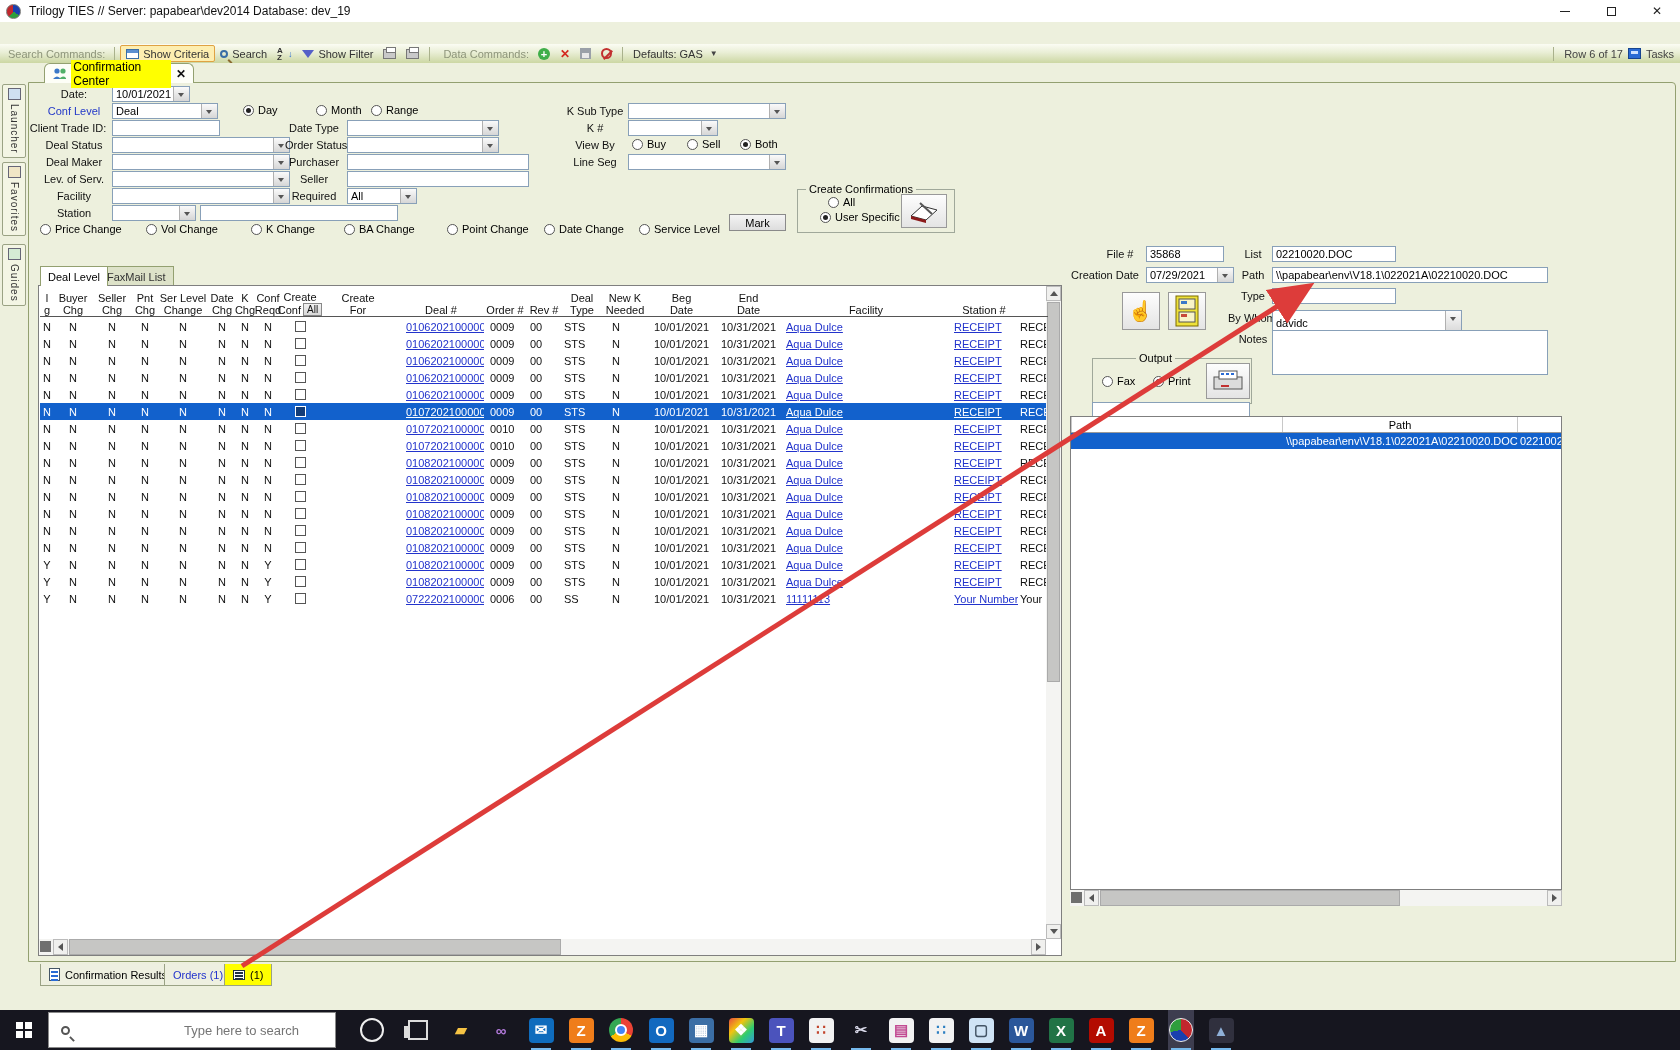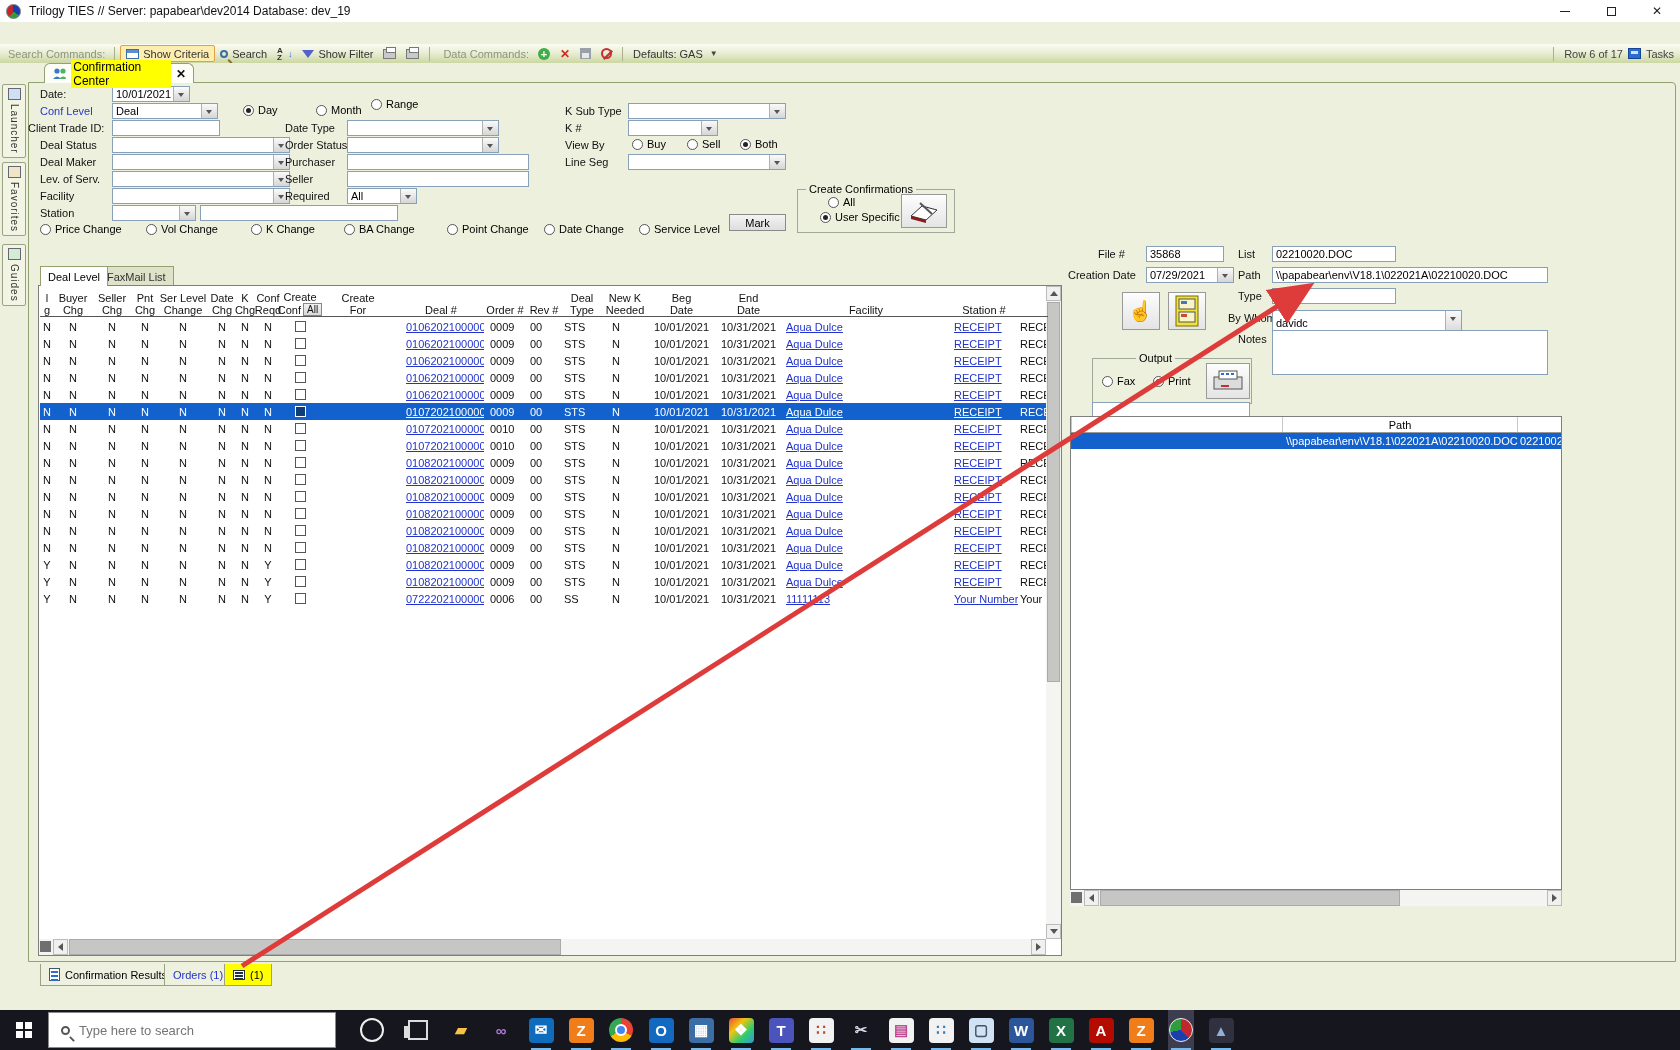--- a/index.html
+++ b/index.html
@@ -66,7 +66,7 @@
   .doc-tab .lab { background:#ffff00; padding:0 2px; }
   .doc-tab .x { font-weight:bold; font-size:12px; color:#111; }
 
-  .lbl { position:absolute; font-size:11px; color:#111; text-align:left; white-space:nowrap; }
+  .lbl { position:absolute; font-size:11px; color:#111; text-align:center; white-space:nowrap; }
   .blue { color:#2238c8; }
   .tbx, .combo { position:absolute; background:#fff; border:1px solid #88a0b8; font-size:11px;
                  display:flex; align-items:center; padding-left:3px; overflow:hidden; white-space:nowrap; }

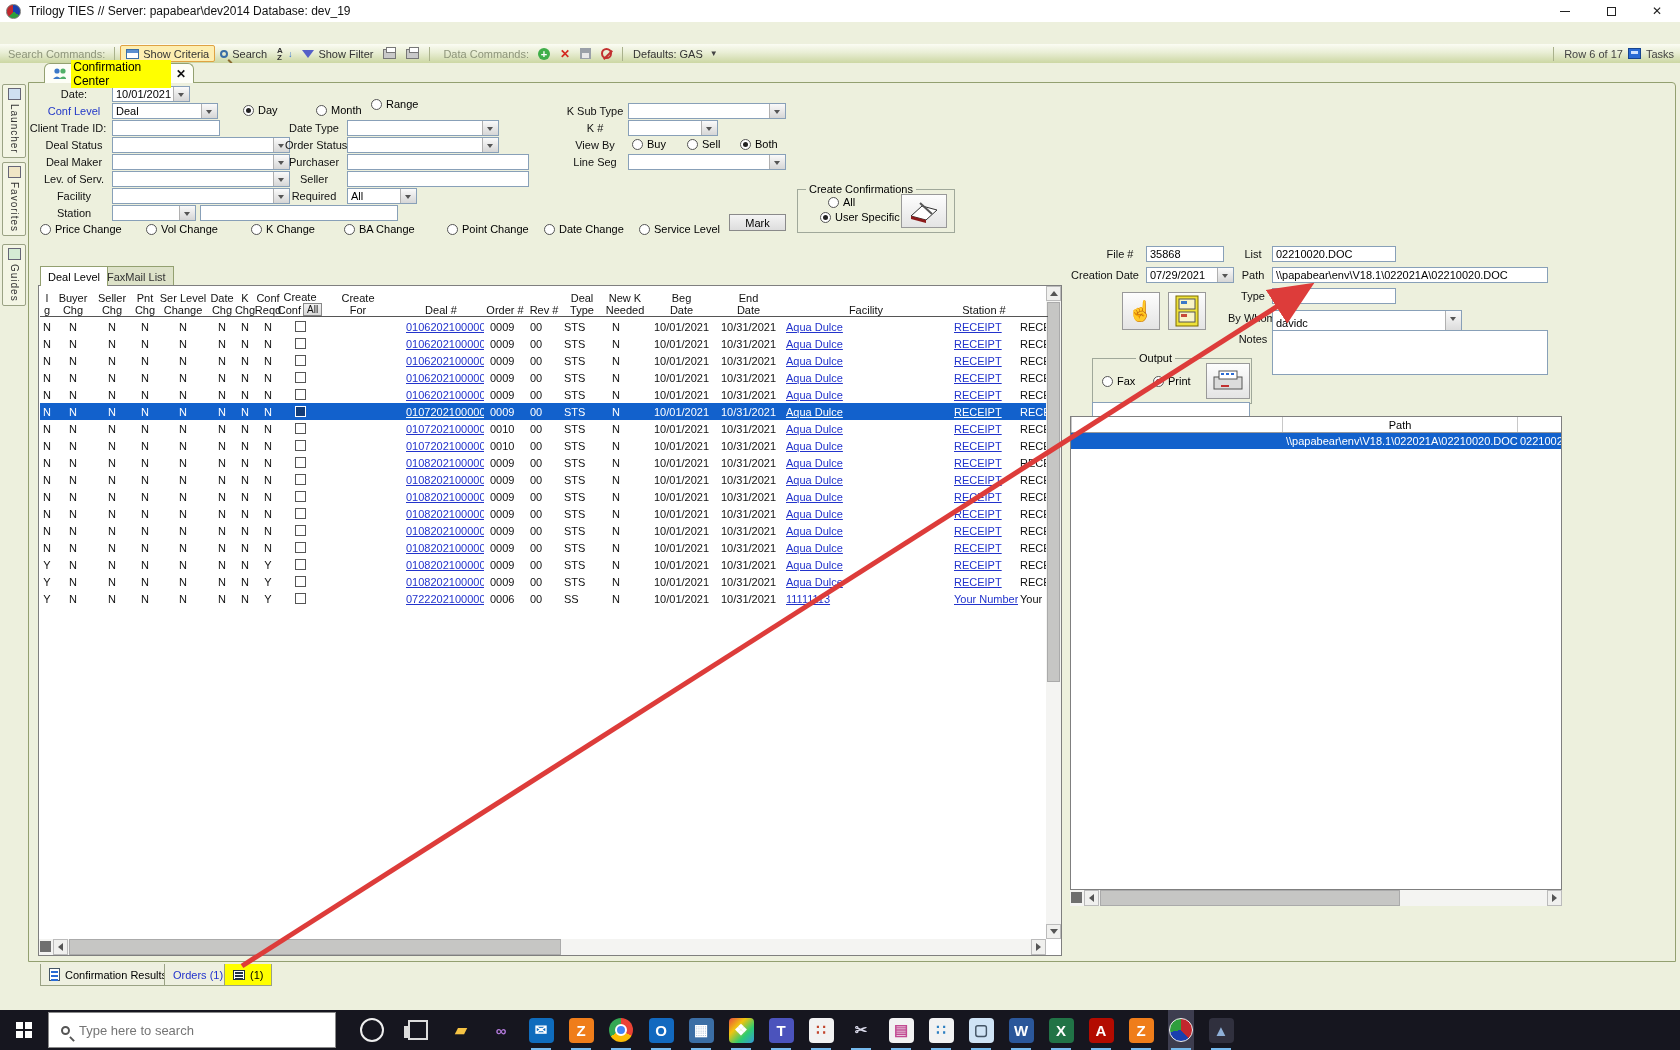--- a/index.html
+++ b/index.html
@@ -309,7 +309,7 @@
         <span class="rad"></span>
         <span>Month</span>
       </div>
-    <div class="ritem" style="left:371px;top:35px">
+    <div class="ritem" style="left:371px;top:41px">
         <span class="rad"></span>
         <span>Range</span>
       </div>

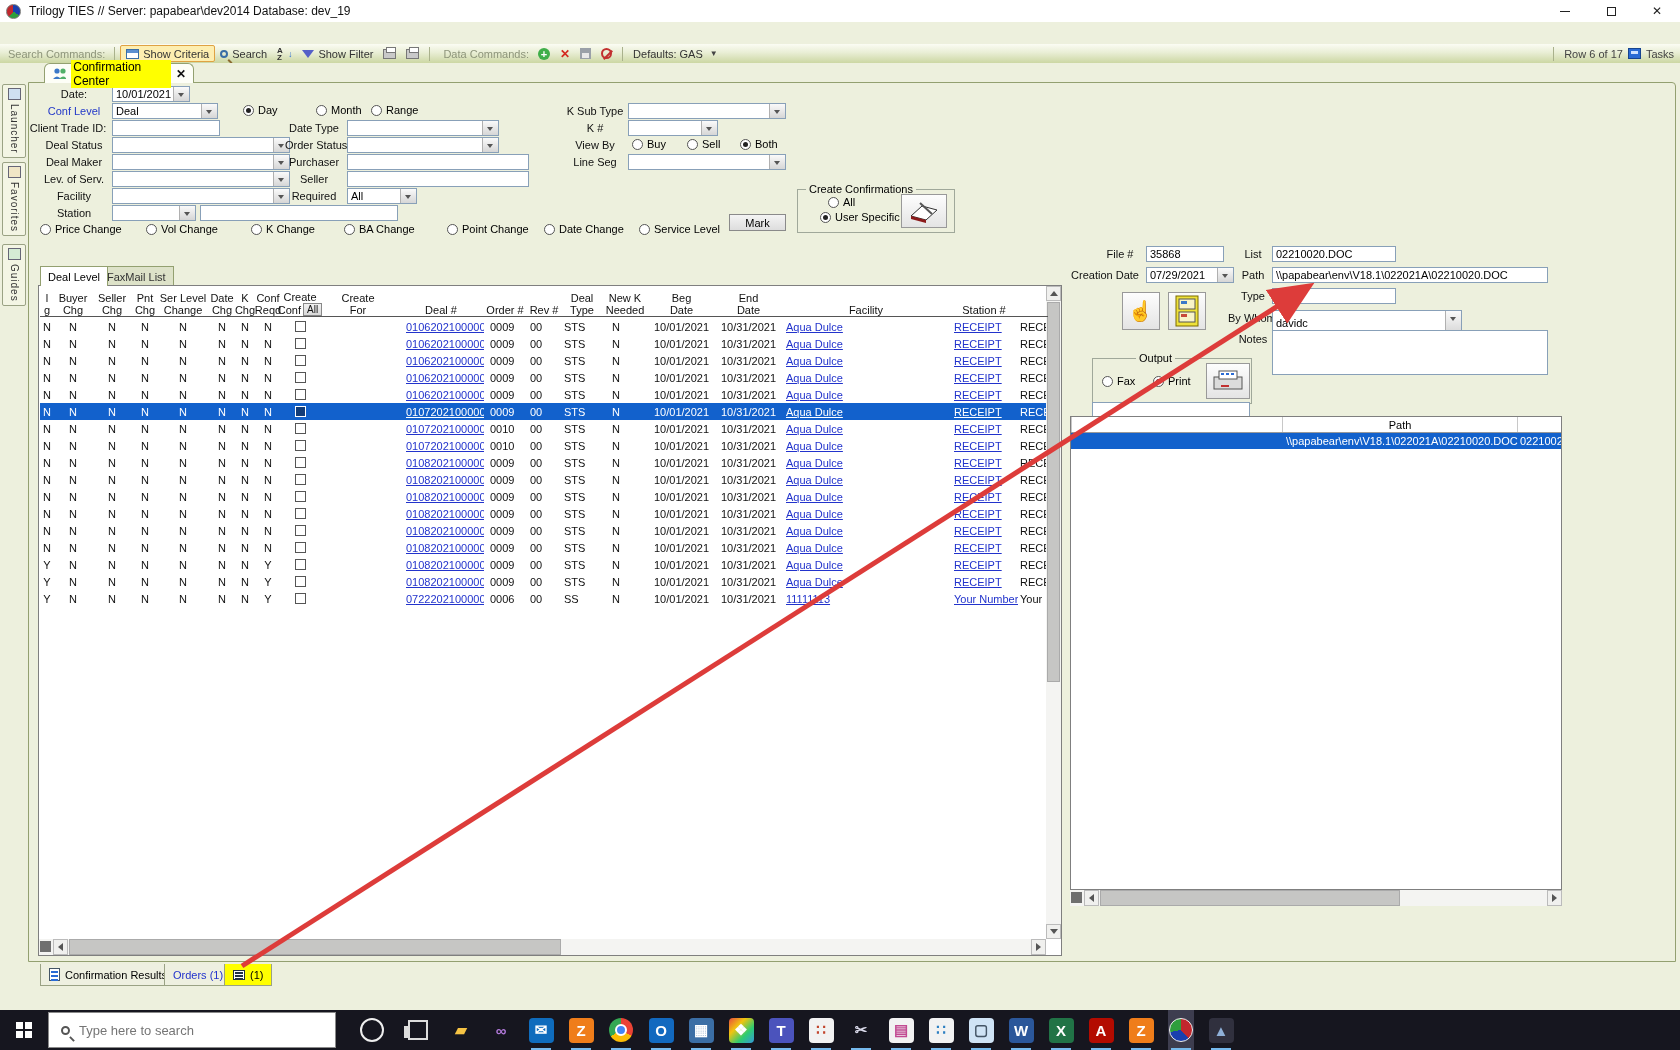--- a/index.html
+++ b/index.html
@@ -151,7 +151,7 @@
   .tsearch { position:absolute; left:48px; top:2px; width:288px; height:36px; background:#fff; border:1px solid #8a8a8a;
              display:flex; align-items:center; gap:9px; padding-left:12px; }
   .tsearch input { border:none; outline:none; font-size:13px; color:#444; width:220px; background:transparent;
-                   font-family:"Liberation Sans", sans-serif; }
+                   font-family:"Liberation Sans", sans-serif;text-align:right; }
   .smag { width:9px; height:9px; border:2px solid #555; border-radius:50%; position:relative; flex:none; }
   .smag::after { content:''; position:absolute; left:8px; top:8px; width:2px; height:6px; background:#555; transform:rotate(-45deg); }
   .cortana { position:absolute; left:360px; top:8px; width:24px; height:24px; border:2px solid #eee; border-radius:50%; }

